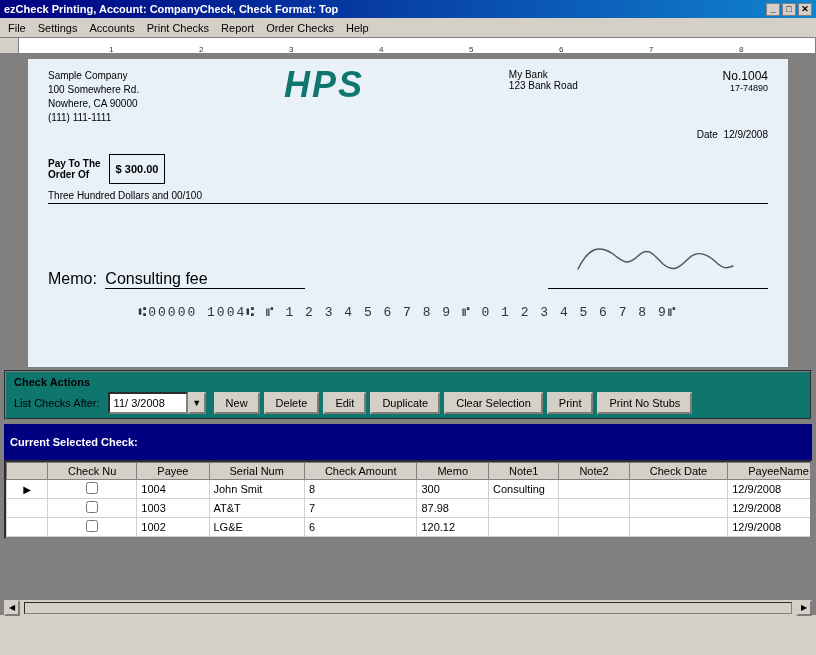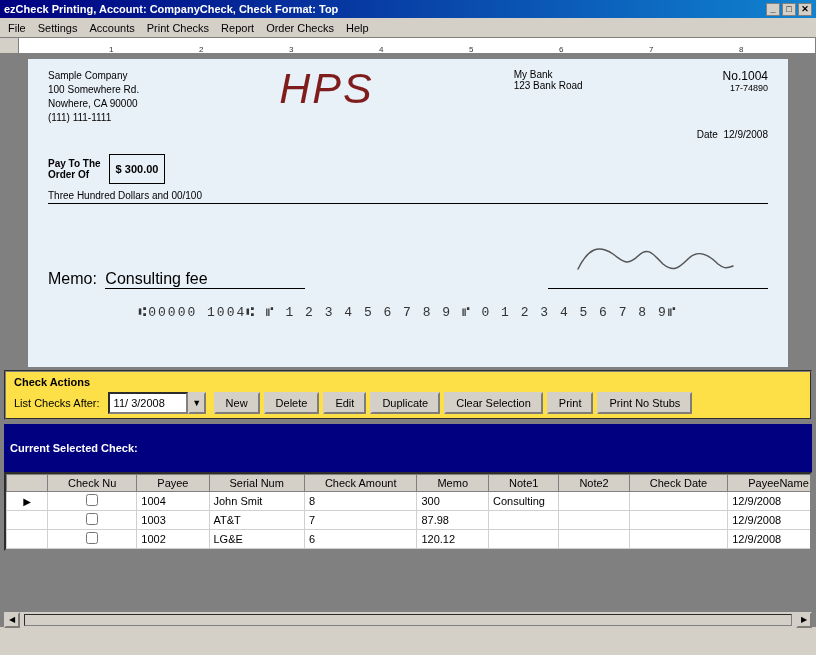--- a/index.html
+++ b/index.html
@@ -85,9 +85,9 @@
 
     .company-info { font-size: 10px; line-height: 1.4; }
     .hps-logo {
-      font-size: 43px;
-      font-weight: normal;
-      color: #7f1d1d;
+      font-size: 36px;
+      font-weight: bold;
+      color: #0f766e;
       font-style: italic;
       letter-spacing: 2px;
       margin-top: -5px;

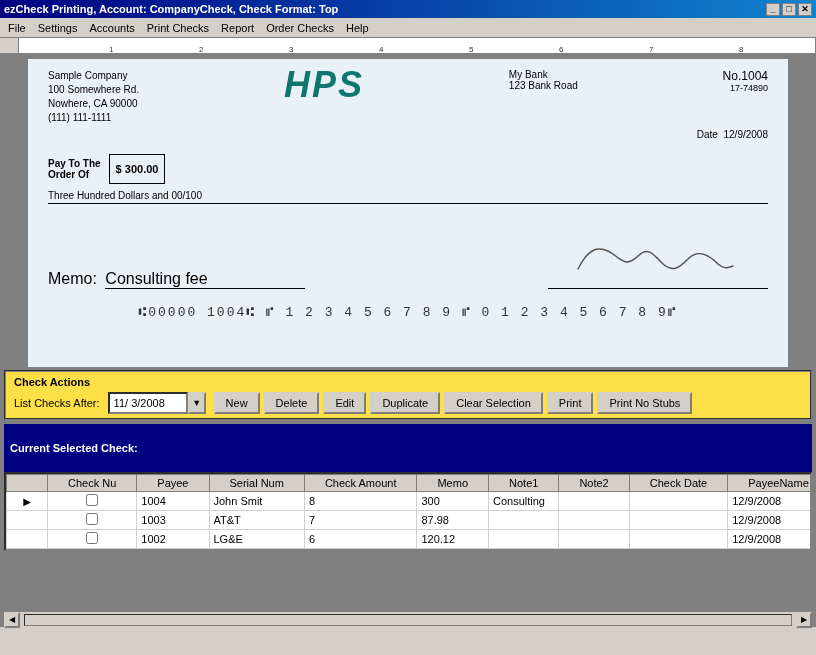--- a/index.html
+++ b/index.html
@@ -170,7 +170,7 @@
 
     
     .check-actions {
-      background: #fde047;
+      background: #0f766e;
       border: 2px groove #808080;
       margin-top: 2px;
       padding: 4px 8px;

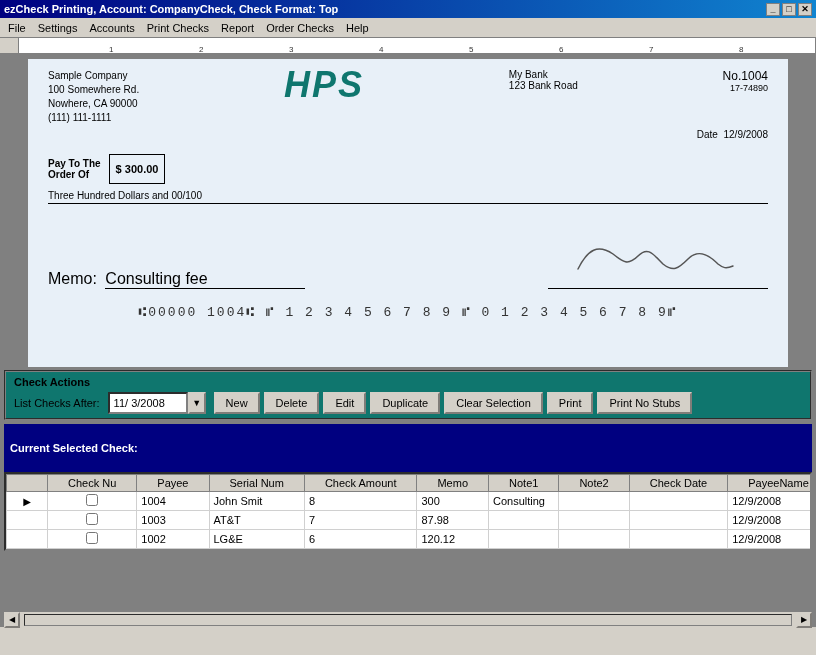--- a/index.html
+++ b/index.html
@@ -227,7 +227,7 @@
       color: white;
       font-size: 11px;
       font-weight: bold;
-      padding: 18px 6px;
+      padding: 12px 6px;
       margin-top: 4px;
     }
 

